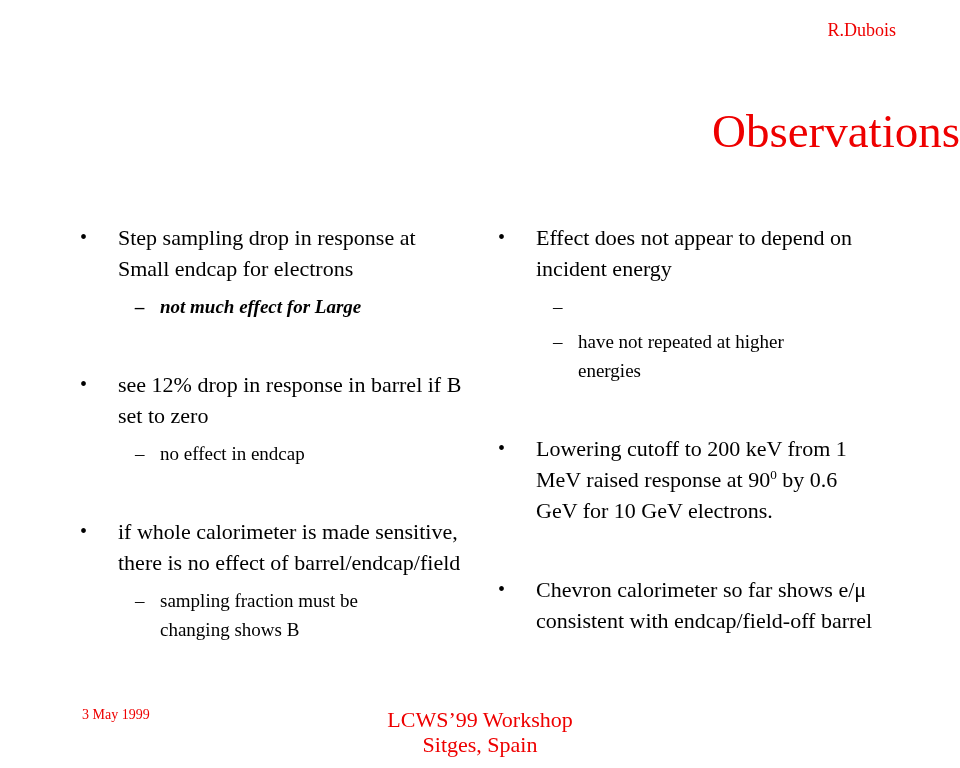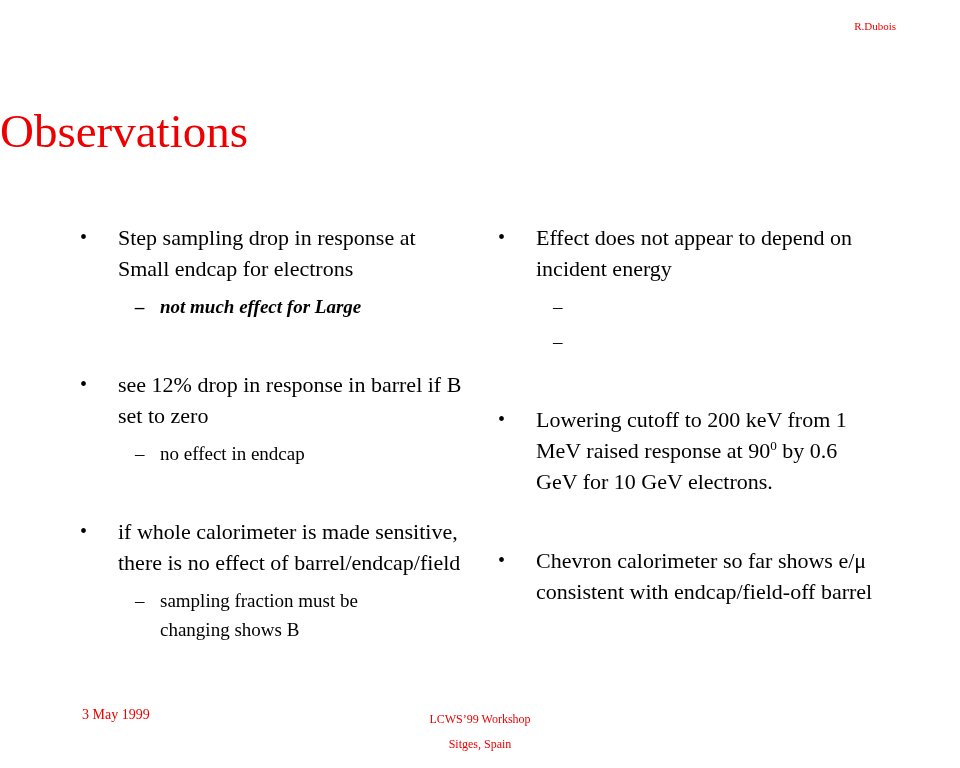--- a/index.html
+++ b/index.html
@@ -23,7 +23,7 @@
   .author {
     position: absolute;
     top: 20px; right: 64px;
-    font-size: 11px;
+    font-size: 18px;
     color: var(--accent);
   }
   .title {

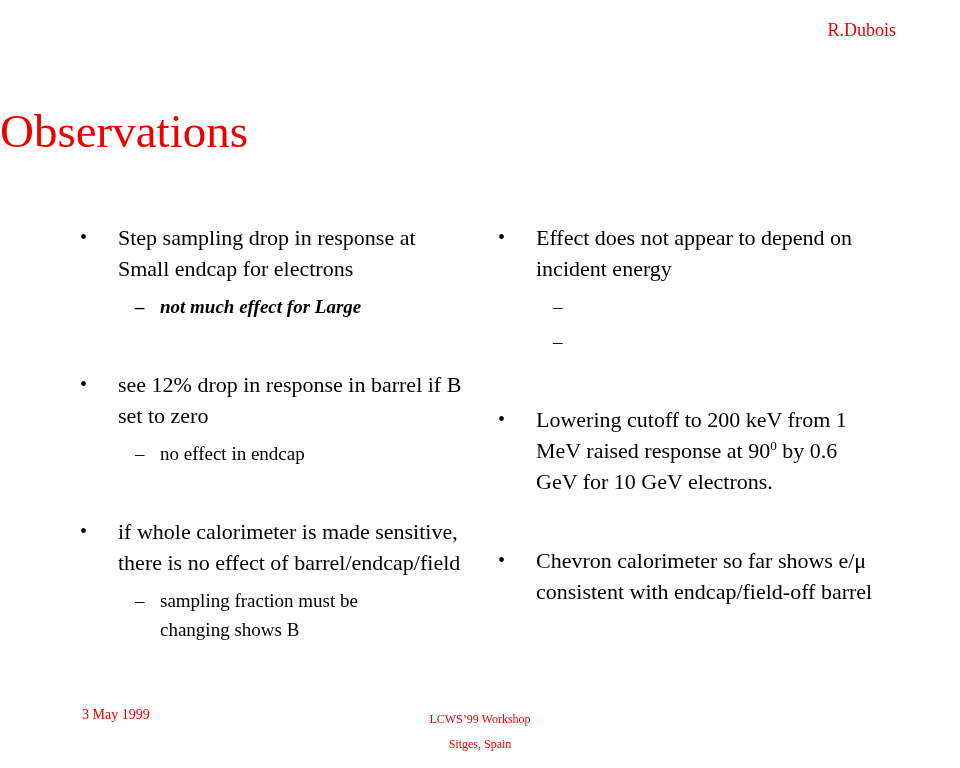--- a/index.html
+++ b/index.html
@@ -30,7 +30,7 @@
     position: absolute;
     top: 104px; left: 0;
     width: 100%;
-    text-align: left;
+    text-align: right;
     font-size: 47px;
     font-weight: normal;
     color: var(--accent);

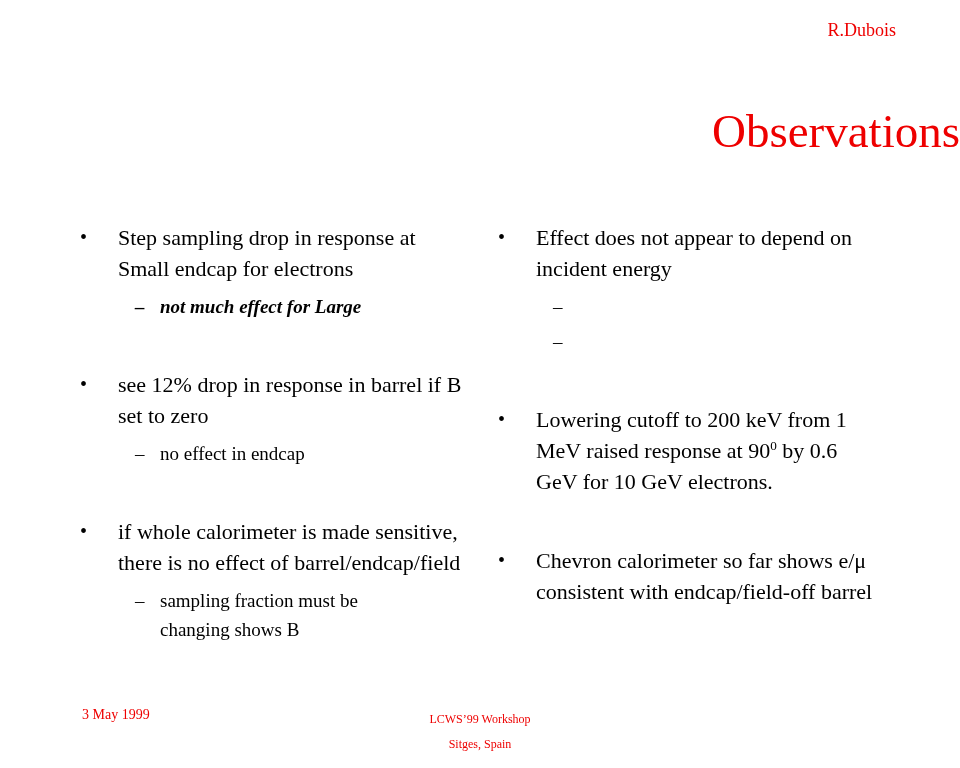--- a/index.html
+++ b/index.html
@@ -153,6 +153,7 @@
         </div>
         <div class="s">
           <span class="marker">–</span>
+          <span class="stext">have not repeated at higher energies</span>
         </div>
       </div>
     </div>

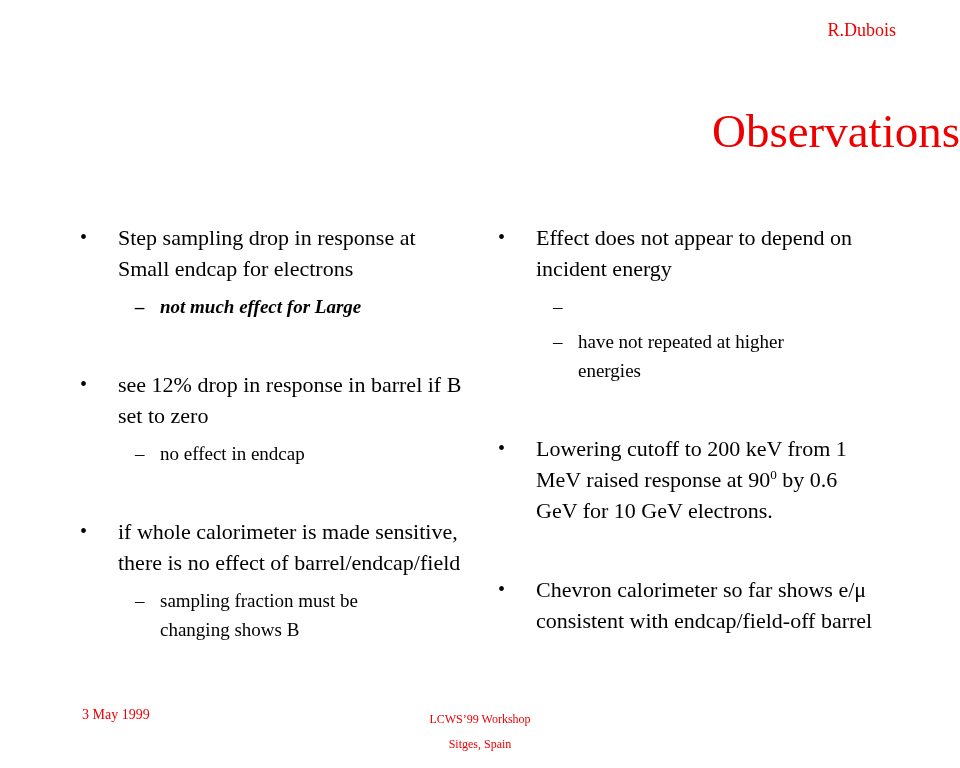--- a/index.html
+++ b/index.html
@@ -83,7 +83,7 @@
     left: 0; top: 707px;
     width: 960px;
     text-align: center;
-    font-size: 12px;
+    font-size: 22px;
     line-height: 25px;
     color: var(--accent);
   }

